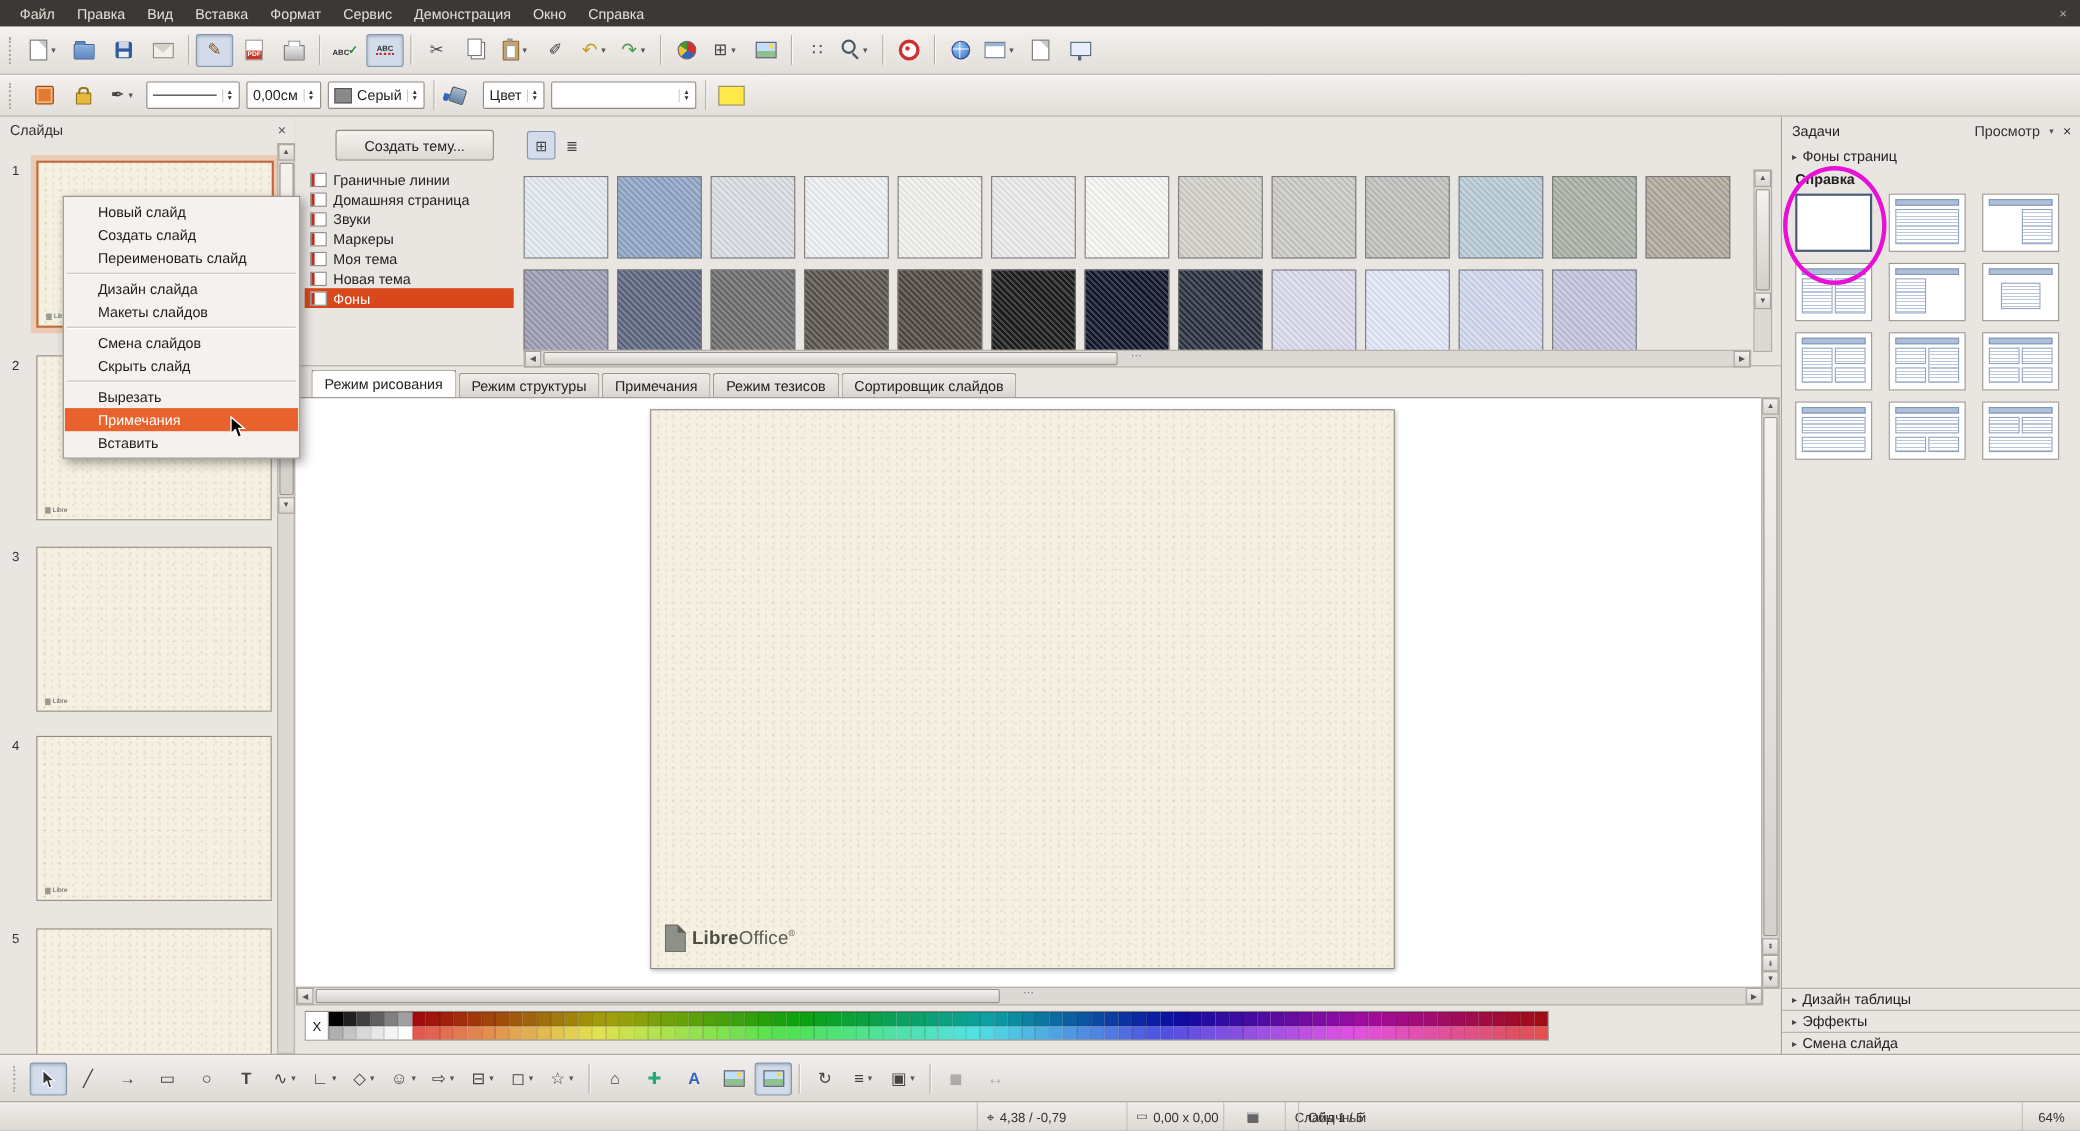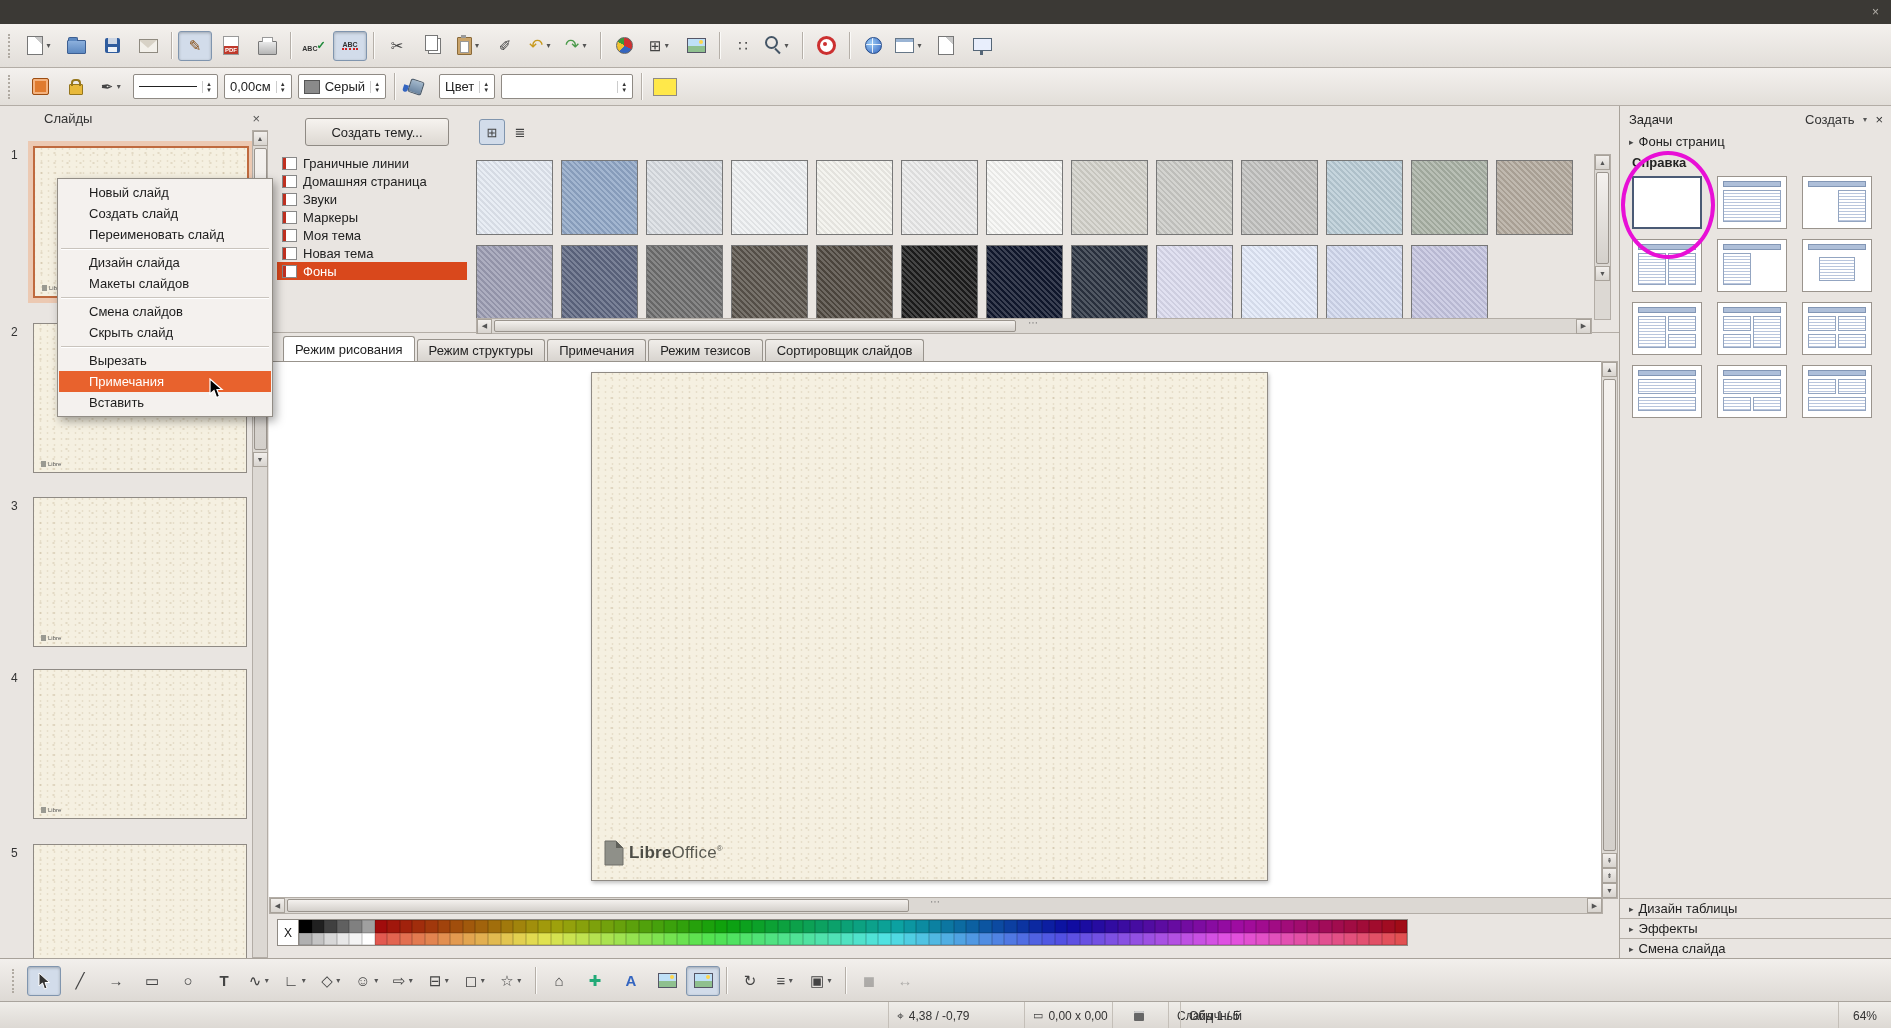--- a/index.html
+++ b/index.html
@@ -183,6 +183,18 @@
 <div class="app">
 
   <div class="menubar">
+    <div class="mb-items">
+
+    <span class="mb-item">Файл</span>
+        <span class="mb-item">Правка</span>
+        <span class="mb-item">Вид</span>
+        <span class="mb-item">Вставка</span>
+        <span class="mb-item">Формат</span>
+        <span class="mb-item">Сервис</span>
+        <span class="mb-item">Демонстрация</span>
+        <span class="mb-item">Окно</span>
+        <span class="mb-item">Справка</span>
+      </div>
     <span class="mb-close">×</span>
   </div>
 

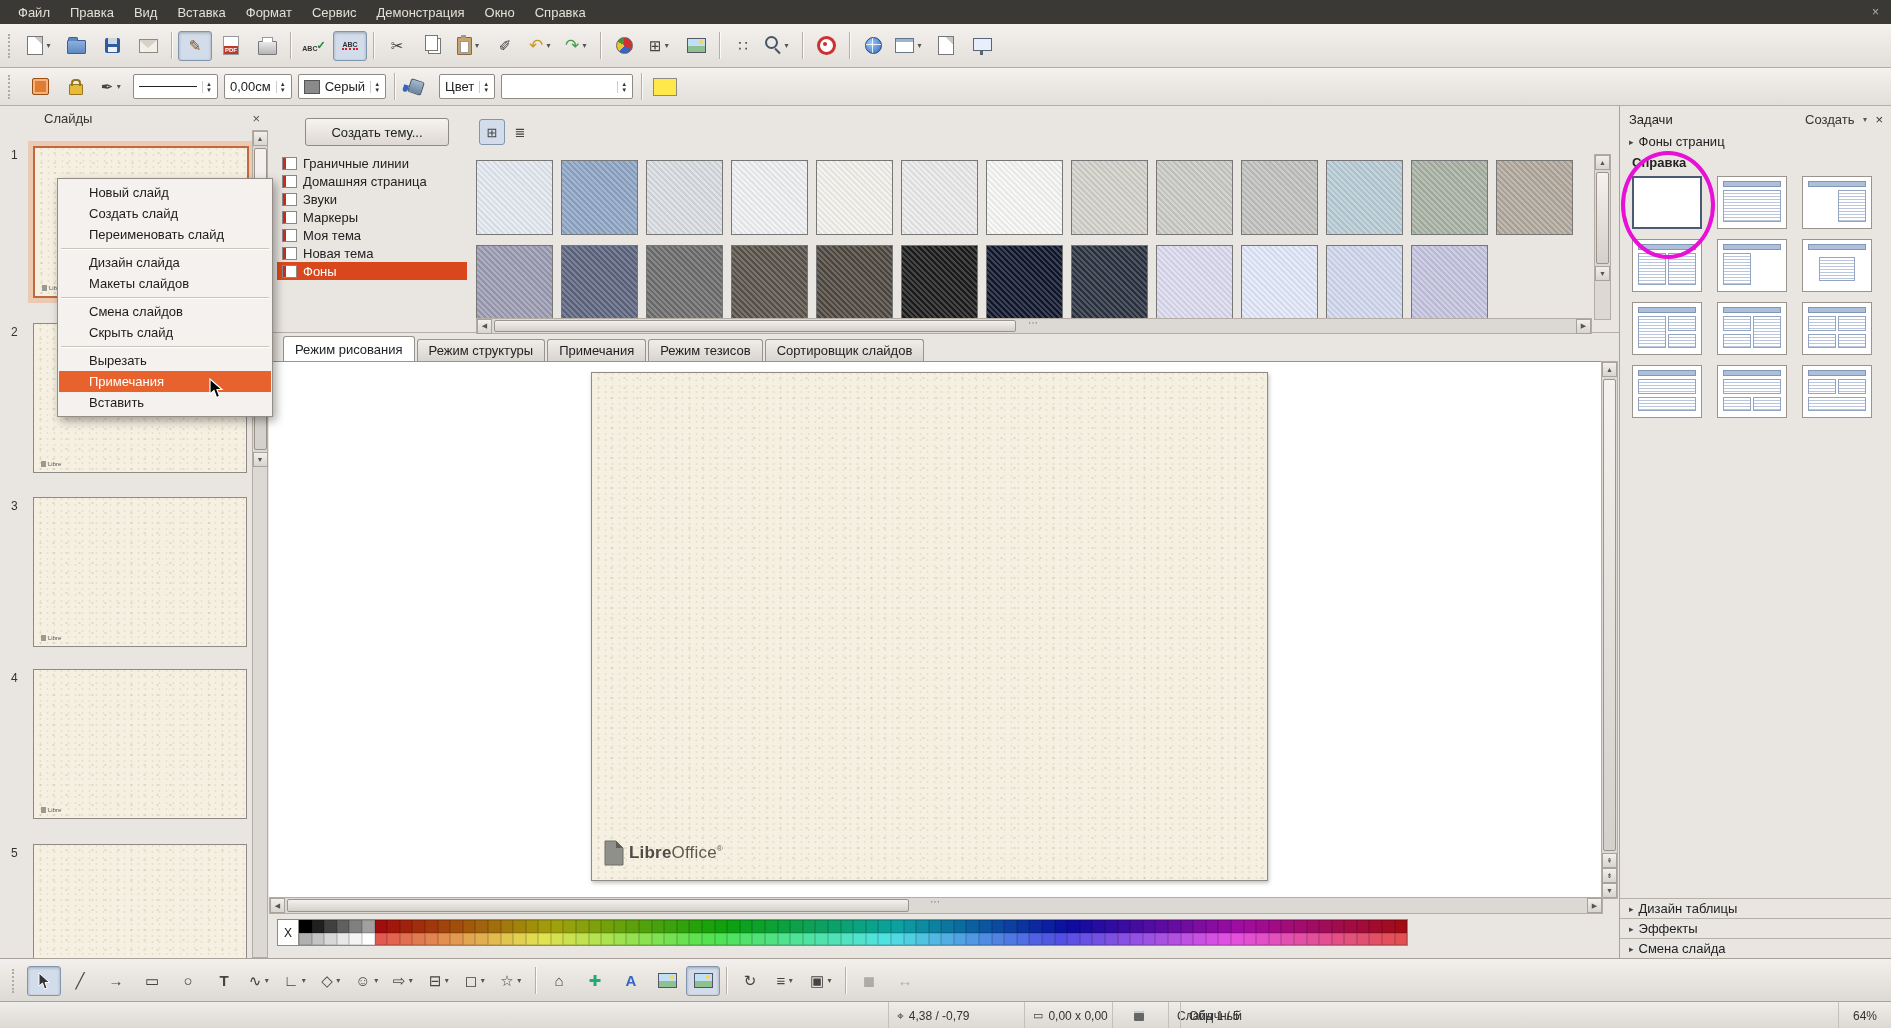--- a/index.html
+++ b/index.html
@@ -77,7 +77,7 @@
   .pen-g{color:#874d12;font-size:15px;}
   
   .slides-panel{position:absolute;top:106px;left:0;width:269px;height:852px;background:#e9e5e1;border-right:1px solid #a8a29a;}
-  .panel-head{height:24px;display:flex;align-items:center;padding:0 9px;font-size:13px;color:#333;margin-left:35px;}
+  .panel-head{height:24px;display:flex;align-items:center;padding:0 9px;font-size:13px;color:#333;}
   .panel-head .px{margin-left:auto;font-size:13px;color:#555;}
   .slides-area{position:absolute;top:24px;left:0;right:0;bottom:0;overflow:hidden;}
   .sthumb-wrap{position:absolute;left:0;width:100%;}

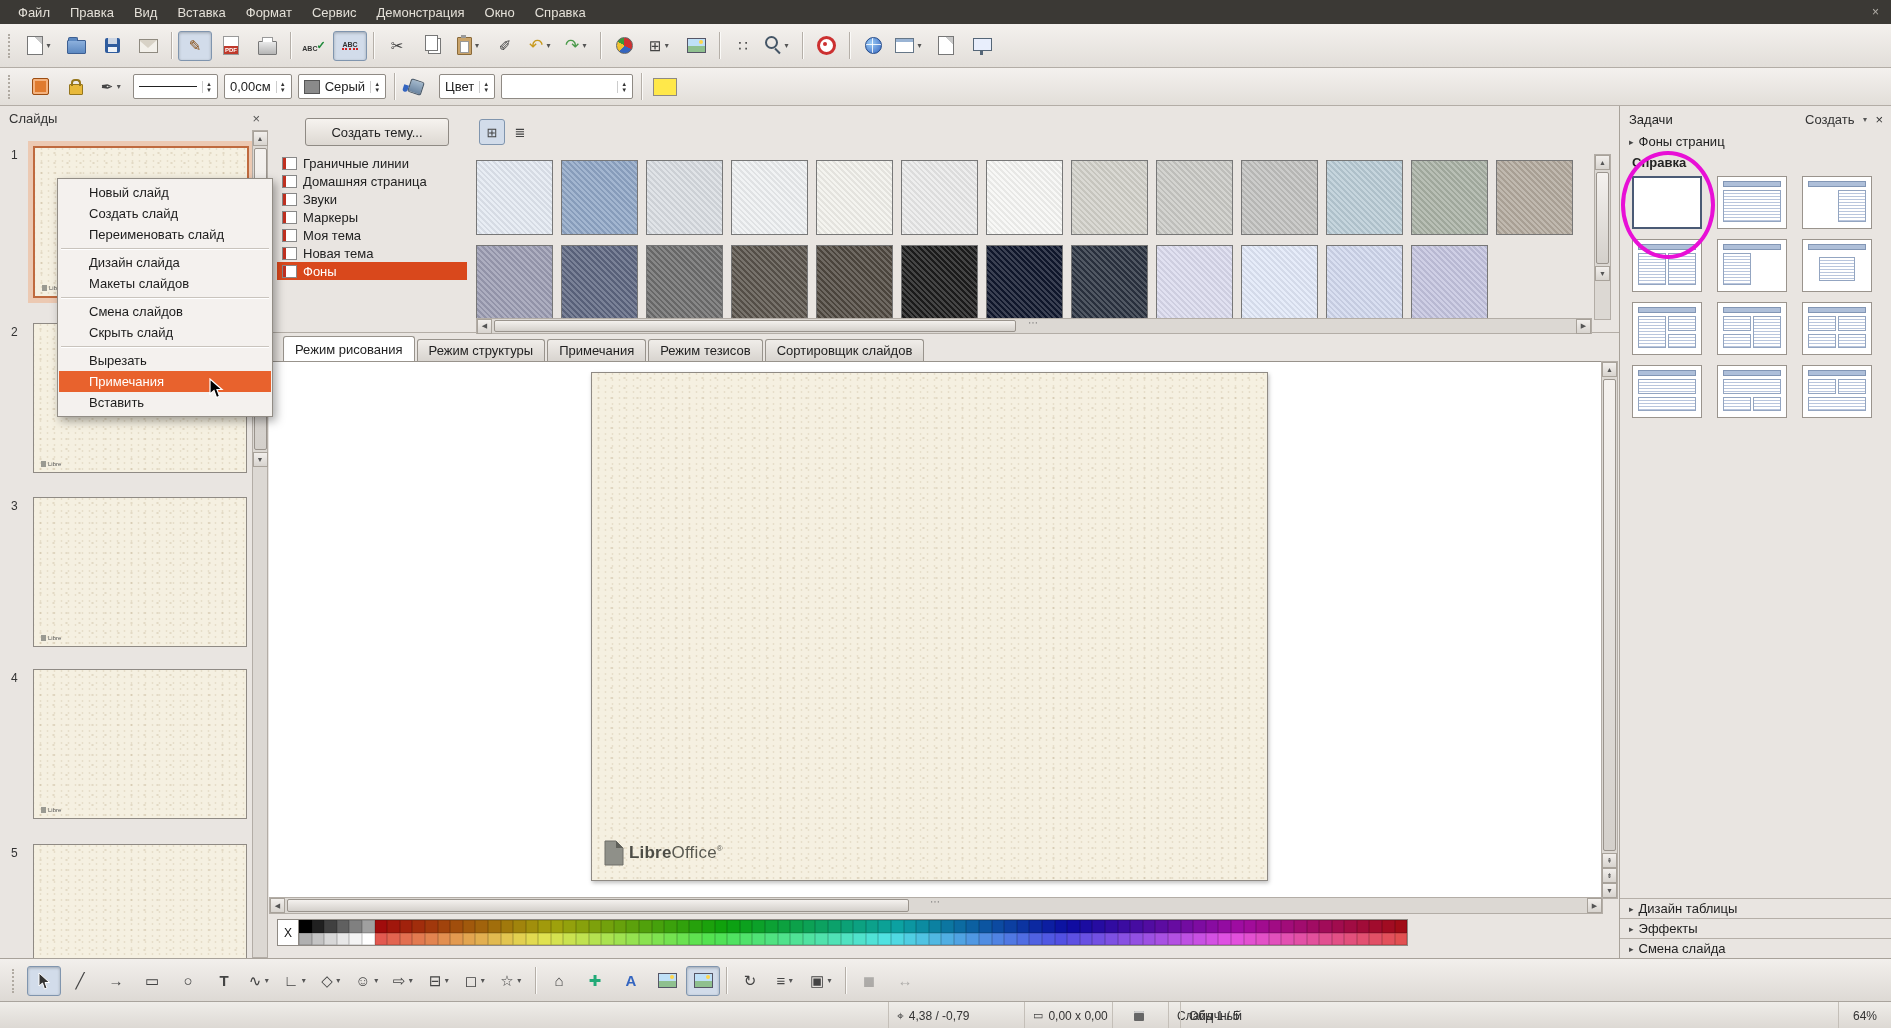--- a/index.html
+++ b/index.html
@@ -889,7 +889,7 @@
     <div class="tasks-head">
       <span>Задачи</span>
       <span class="right">
-        <span>Создать</span>
+        <span>Просмотр</span>
         <span class="dd">▾</span>
         <span>×</span>
       </span>

